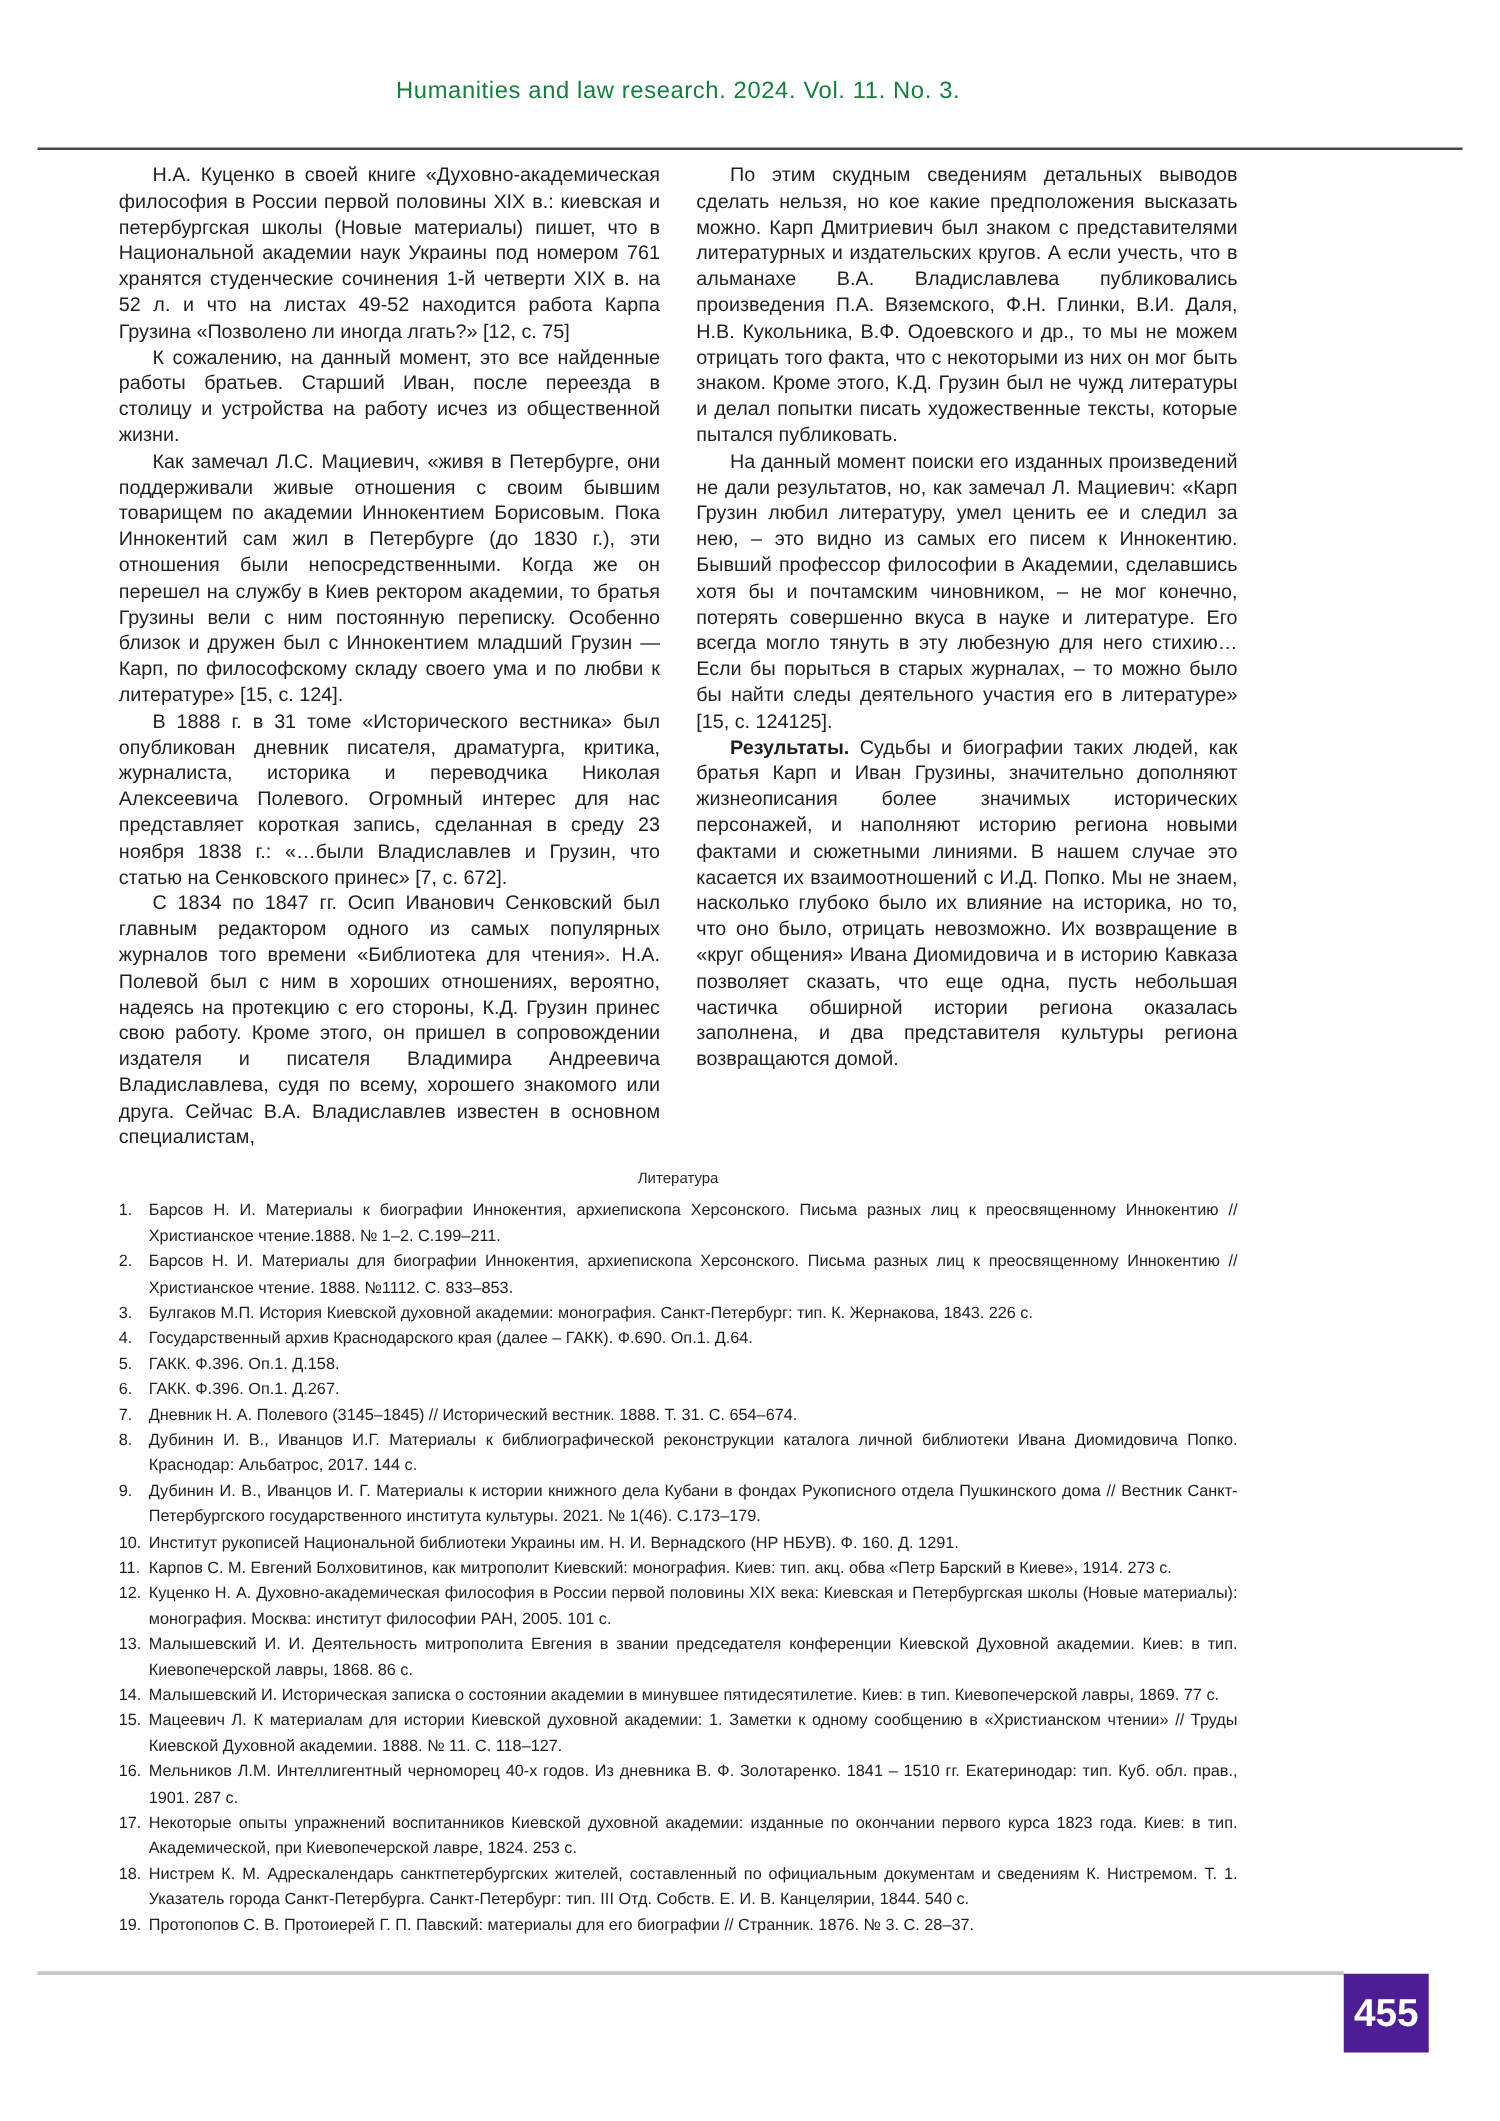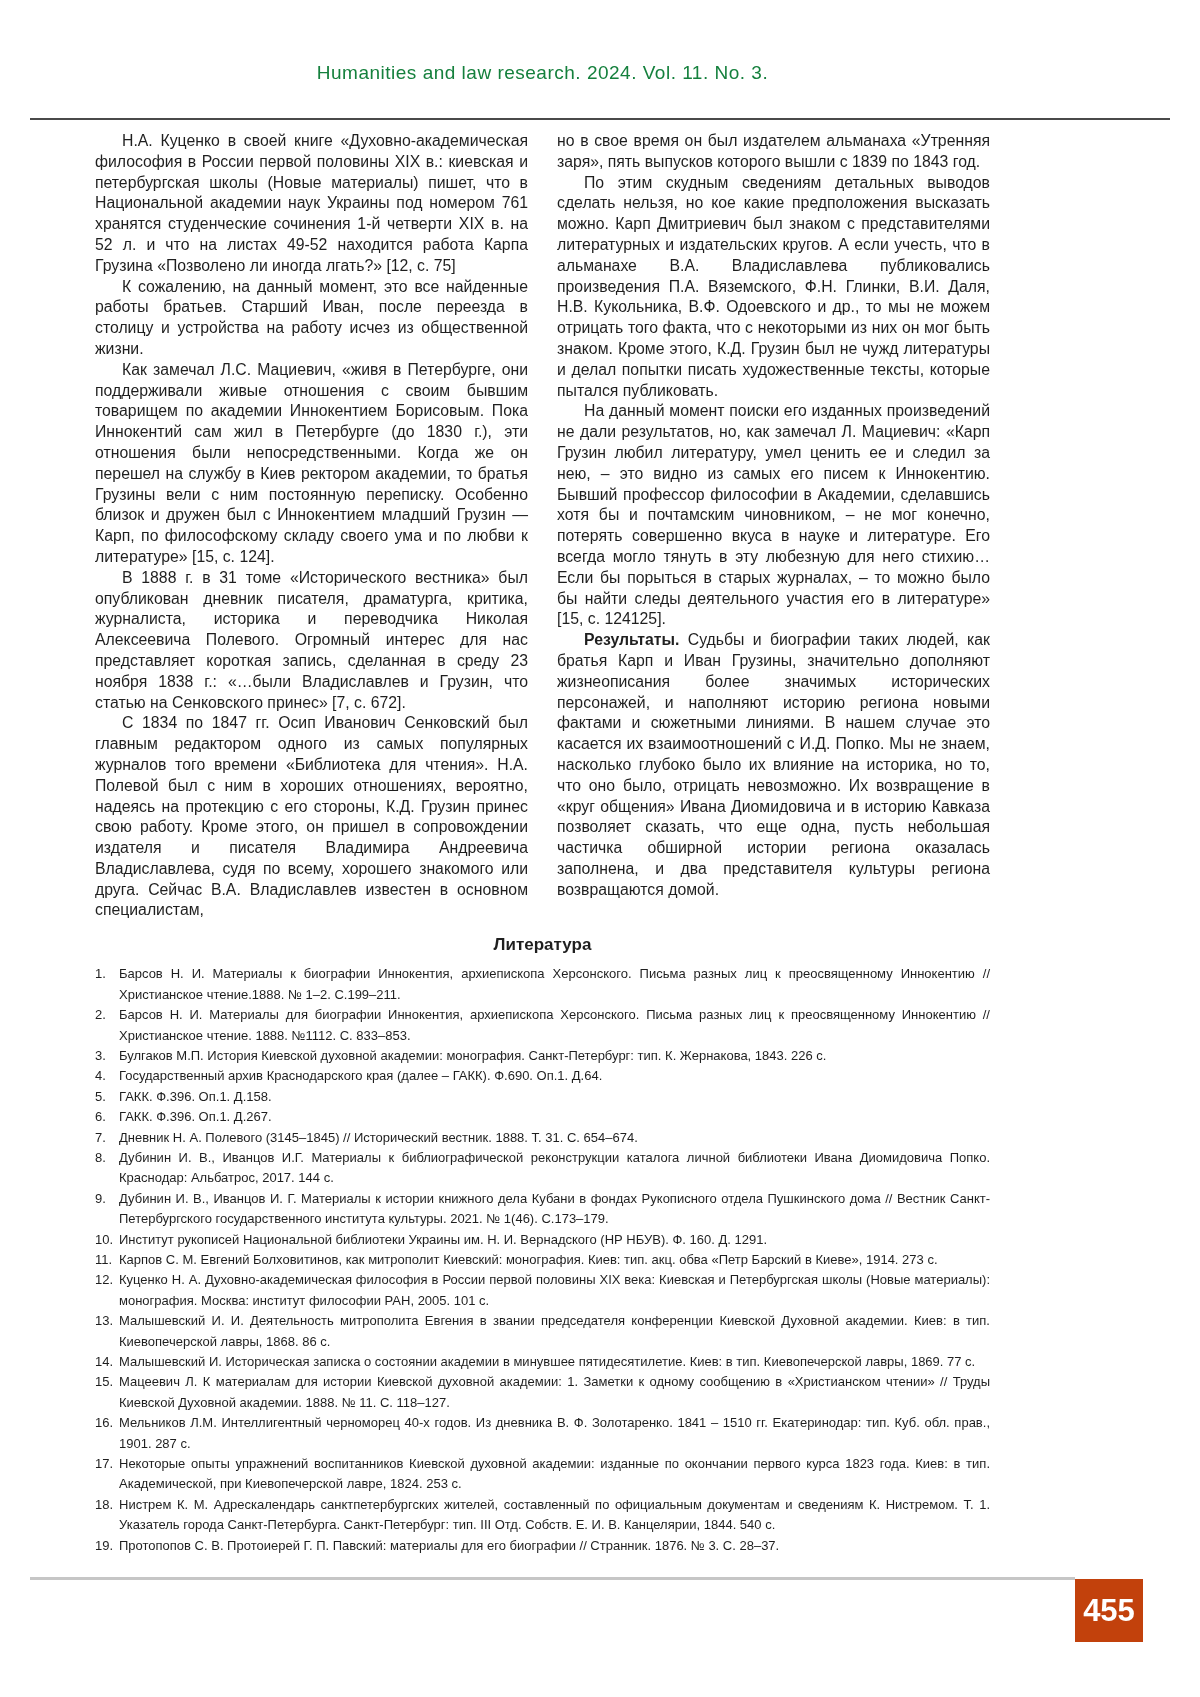--- a/index.html
+++ b/index.html
@@ -99,7 +99,6 @@
         <p>С 1834 по 1847 гг. Осип Иванович Сенковский был главным редактором одного из самых популярных журналов того времени «Библиотека для чтения». Н.А. Полевой был с ним в хороших отношениях, вероятно, надеясь на протекцию с его стороны, К.Д. Грузин принес свою работу. Кроме этого, он пришел в сопровождении издателя и писателя Владимира Андреевича Владиславлева, судя по всему, хорошего знакомого или друга. Сейчас В.А. Владиславлев известен в основном специалистам,</p>
       </div>
       <div class="col">
-        <p class="no-indent">но в свое время он был издателем альманаха «Утренняя заря», пять выпусков которого вышли с 1839 по 1843 год.</p>
         <p>По этим скудным сведениям детальных выводов сделать нельзя, но кое какие предположения высказать можно. Карп Дмитриевич был знаком с представителями литературных и издательских кругов. А если учесть, что в альманахе В.А. Владиславлева публиковались произведения П.А. Вяземского, Ф.Н. Глинки, В.И. Даля, Н.В. Кукольника, В.Ф. Одоевского и др., то мы не можем отрицать того факта, что с некоторыми из них он мог быть знаком. Кроме этого, К.Д. Грузин был не чужд литературы и делал попытки писать художественные тексты, которые пытался публиковать.</p>
         <p>На данный момент поиски его изданных произведений не дали результатов, но, как замечал Л. Мациевич: «Карп Грузин любил литературу, умел ценить ее и следил за нею, – это видно из самых его писем к Иннокентию. Бывший профессор философии в Академии, сделавшись хотя бы и почтамским чиновником, – не мог конечно, потерять совершенно вкуса в науке и литературе. Его всегда могло тянуть в эту любезную для него стихию… Если бы порыться в старых журналах, – то можно было бы найти следы деятельного участия его в литературе» [15, с. 124125].</p>
         <p><b class="lead">Результаты.</b> <span>Судьбы и биографии таких людей, как братья Карп и Иван Грузины, значительно дополняют жизнеописания более значимых исторических персонажей, и наполняют историю региона новыми фактами и сюжетными линиями. В нашем случае это касается их взаимоотношений с И.Д. Попко. Мы не знаем, насколько глубоко было их влияние на историка, но то, что оно было, отрицать невозможно. Их возвращение в «круг общения» Ивана Диомидовича и в историю Кавказа позволяет сказать, что еще одна, пусть небольшая частичка обширной истории региона оказалась заполнена, и два представителя культуры региона возвращаются домой.</span></p>

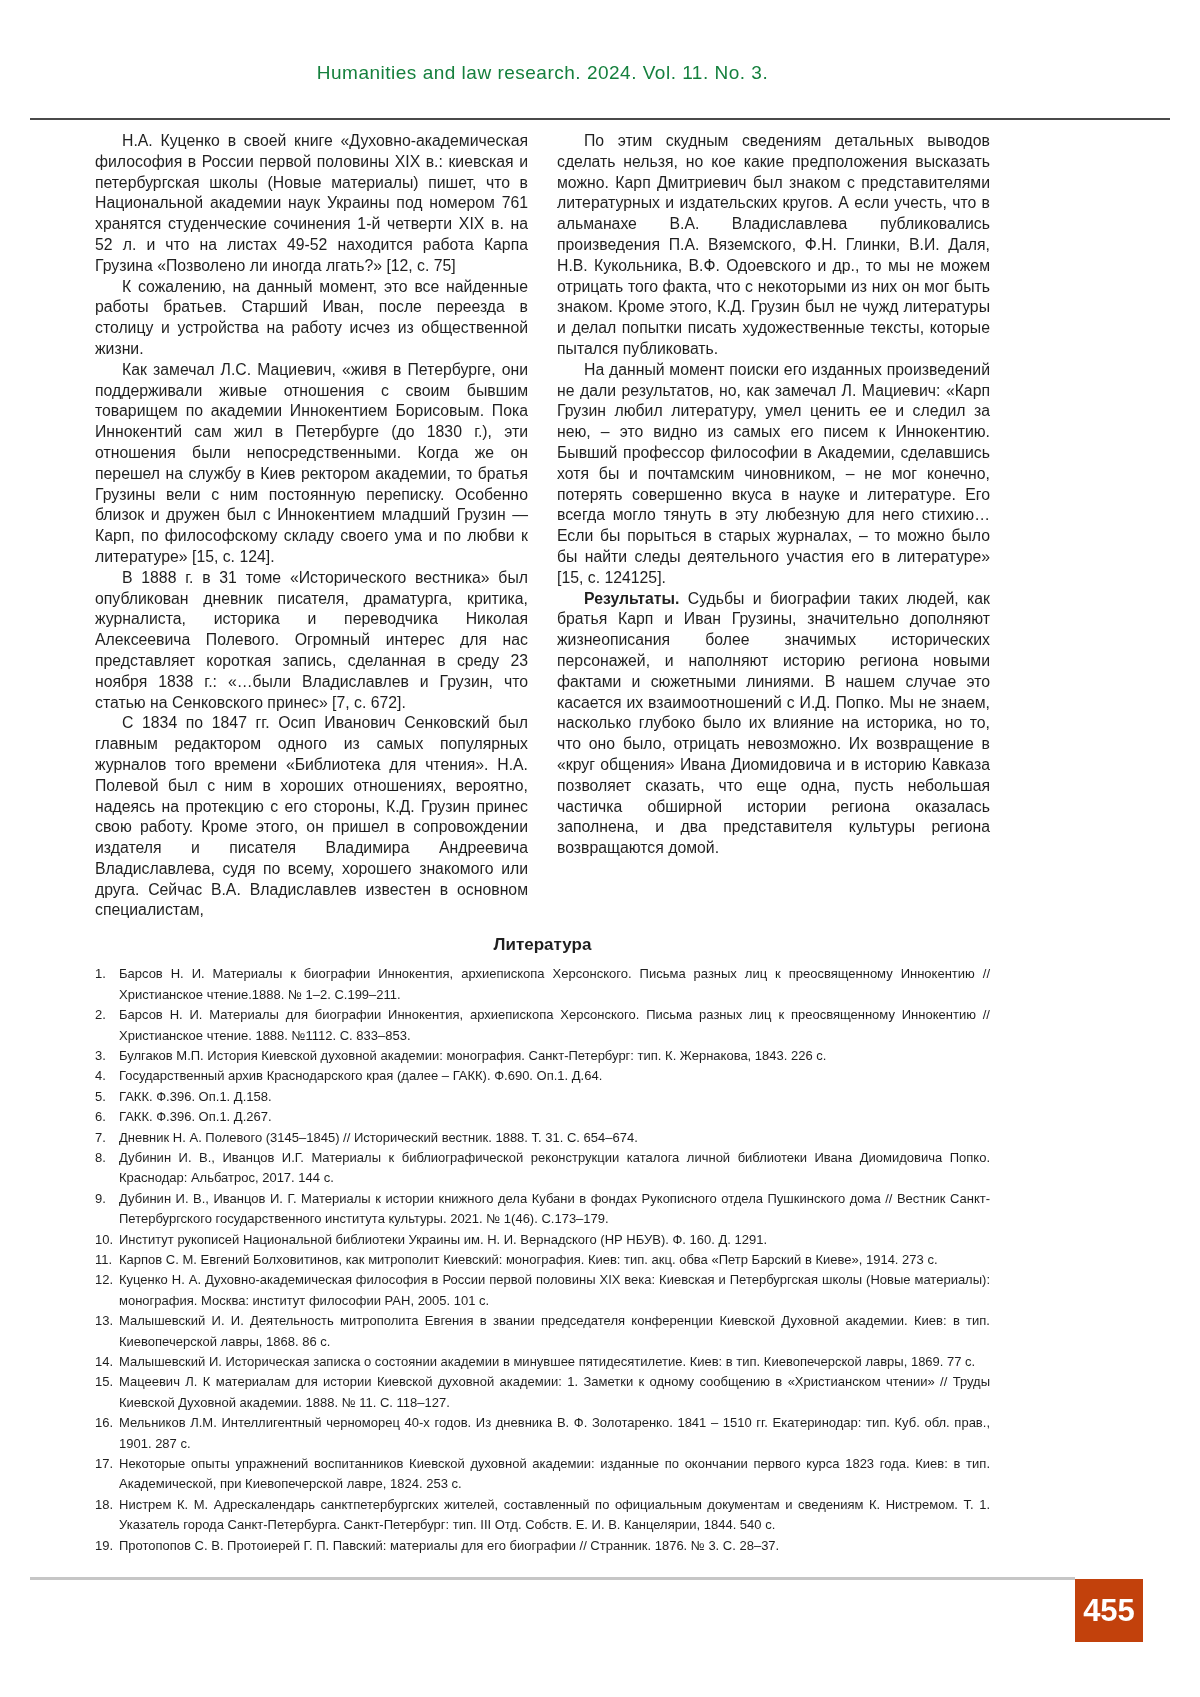--- a/index.html
+++ b/index.html
@@ -49,7 +49,7 @@
     hyphens:auto; -webkit-hyphens:auto;
   }
   .ref-heading {
-    text-align:center; font-weight:bold; font-size:17px;
+    text-align:center; font-weight:normal; font-size:12px;
     margin:0 0 9px 0;
   }
   ol.refs {

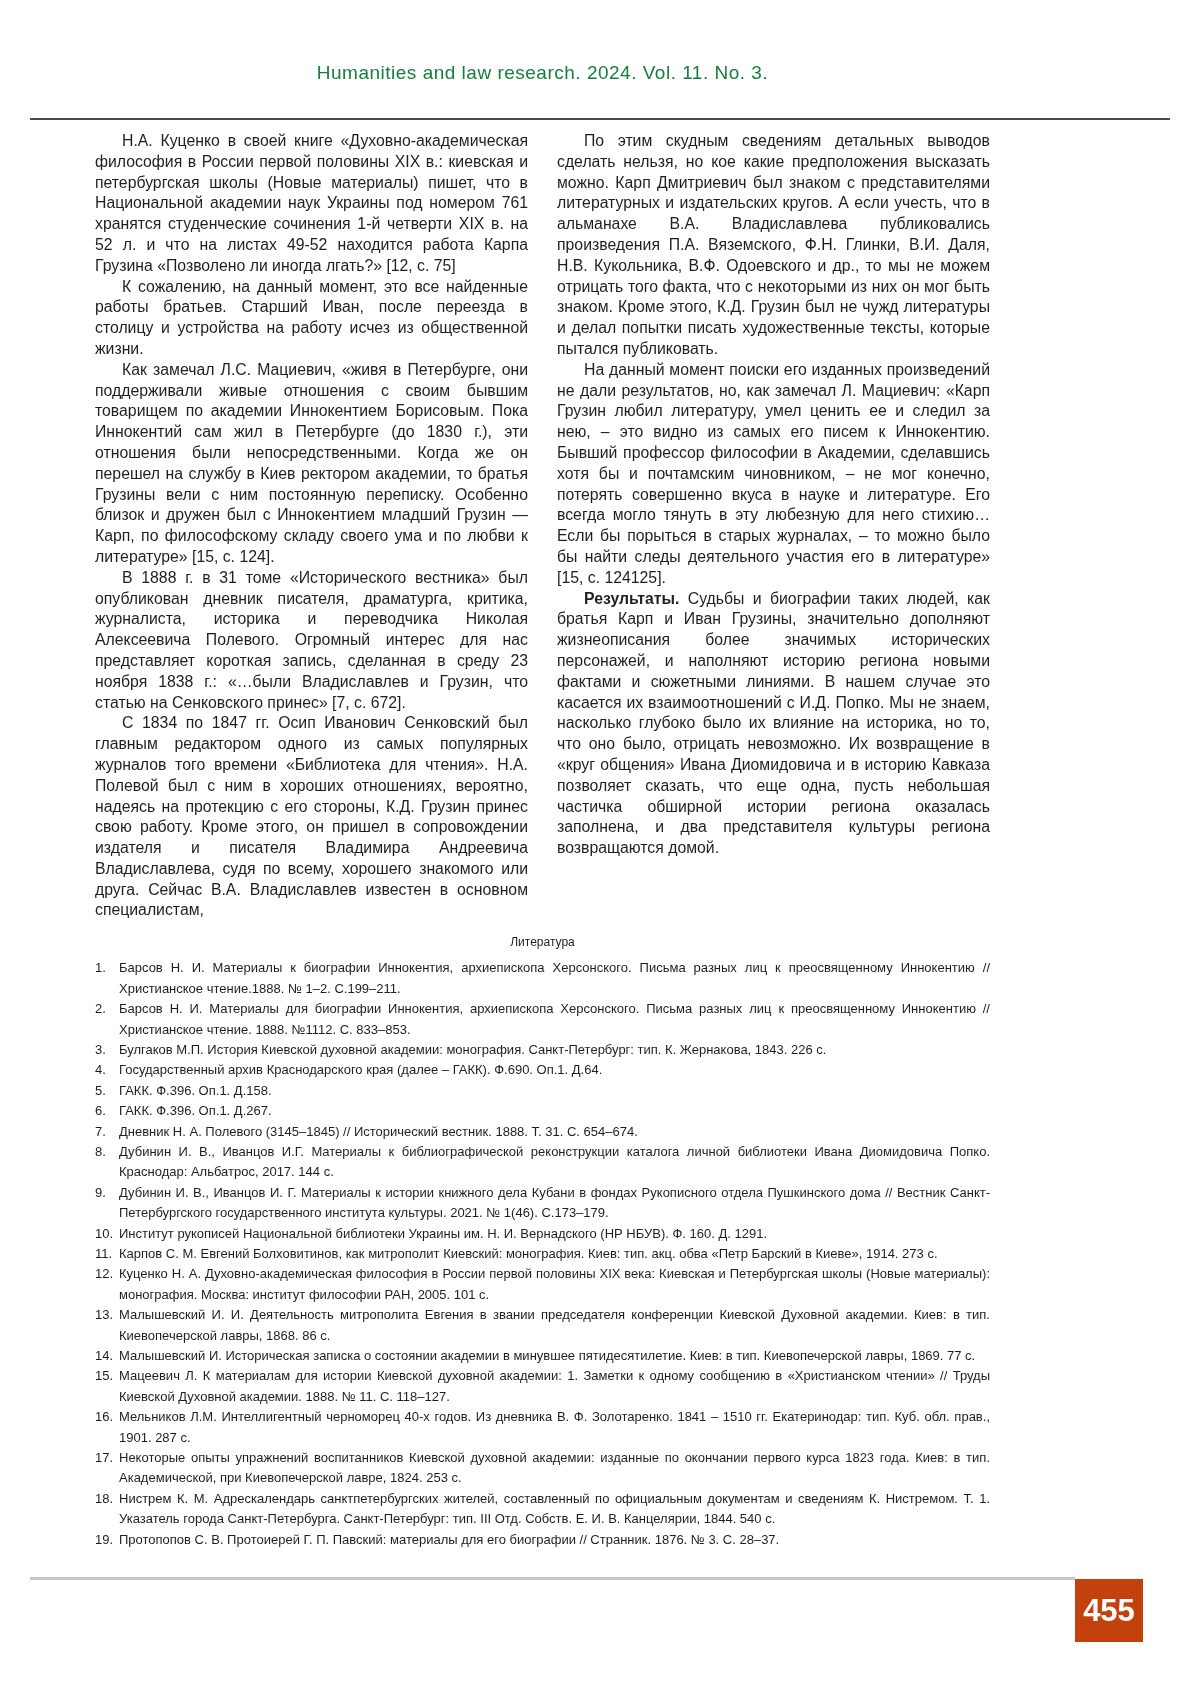--- a/index.html
+++ b/index.html
@@ -73,7 +73,7 @@
   }
   .page-number-box {
     position:absolute; top:1579px; left:1075px; width:68px; height:63px;
-    background:#c2410c; color:#ffffff;
+    background:#4c1d95; color:#ffffff;
     display:flex; align-items:center; justify-content:center;
     font-size:31px; font-weight:bold;
   }

